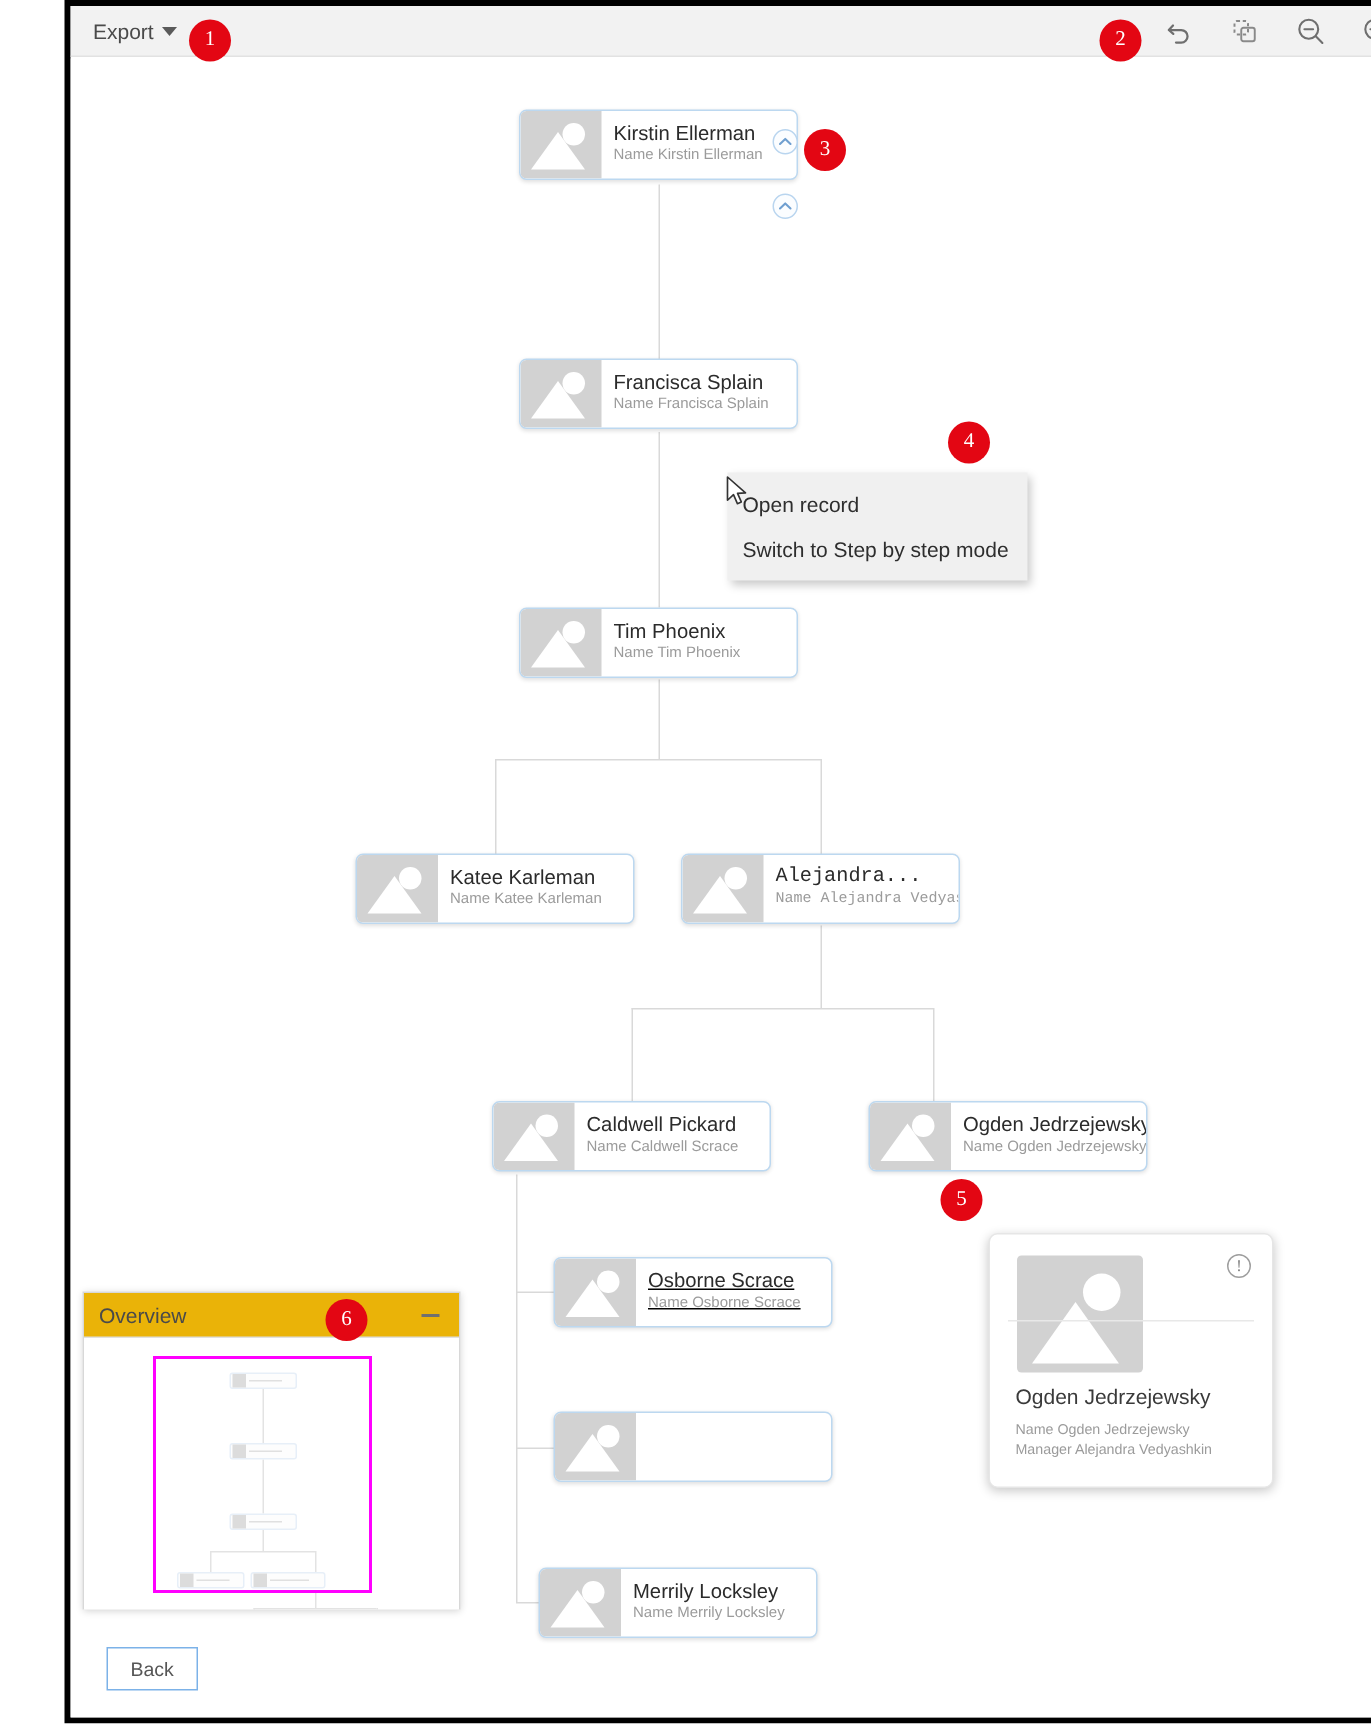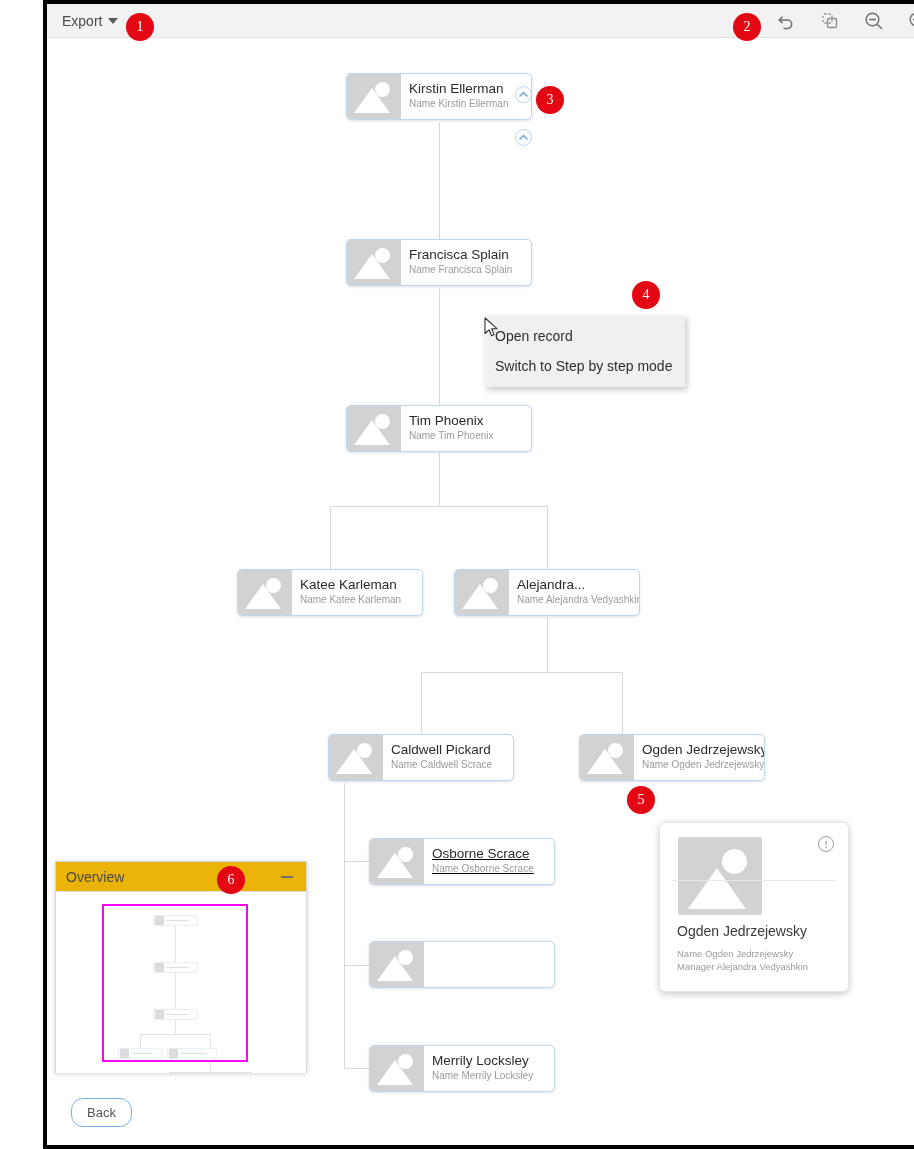--- a/index.html
+++ b/index.html
@@ -429,7 +429,7 @@
       </div>
     </div>
 
-    <div class="node" style="left:407px; top:530px;">
+    <div class="node" style="left:407px; top:530px;font-family:Liberation Mono, monospace;">
       <div class="av">
           <div class="av-circle"></div>
           <div class="av-tri"></div>

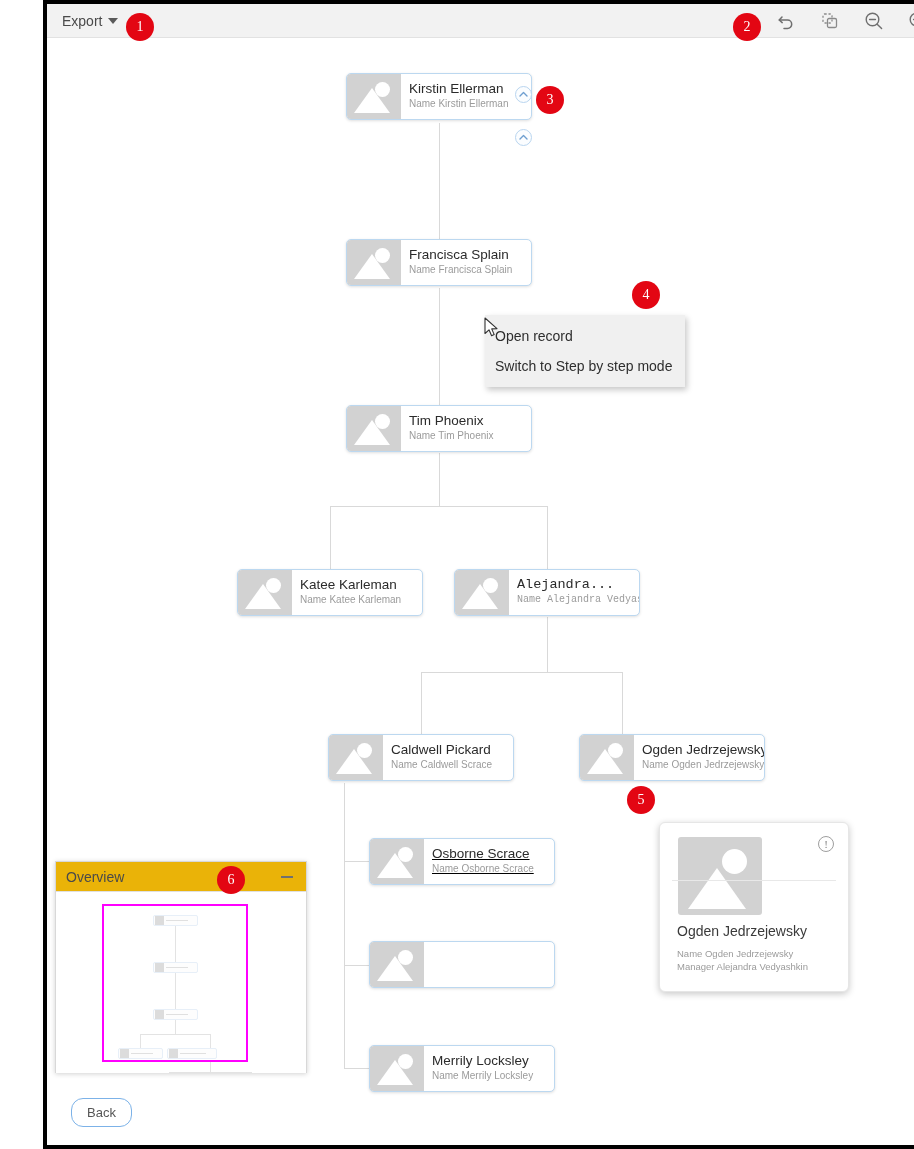--- a/index.html
+++ b/index.html
@@ -480,7 +480,7 @@
         </div>
     </div>
 
-    <div class="node" style="left:322px; top:1006px;">
+    <div class="node" style="left:312px; top:1006px;">
       <div class="av">
           <div class="av-circle"></div>
           <div class="av-tri"></div>

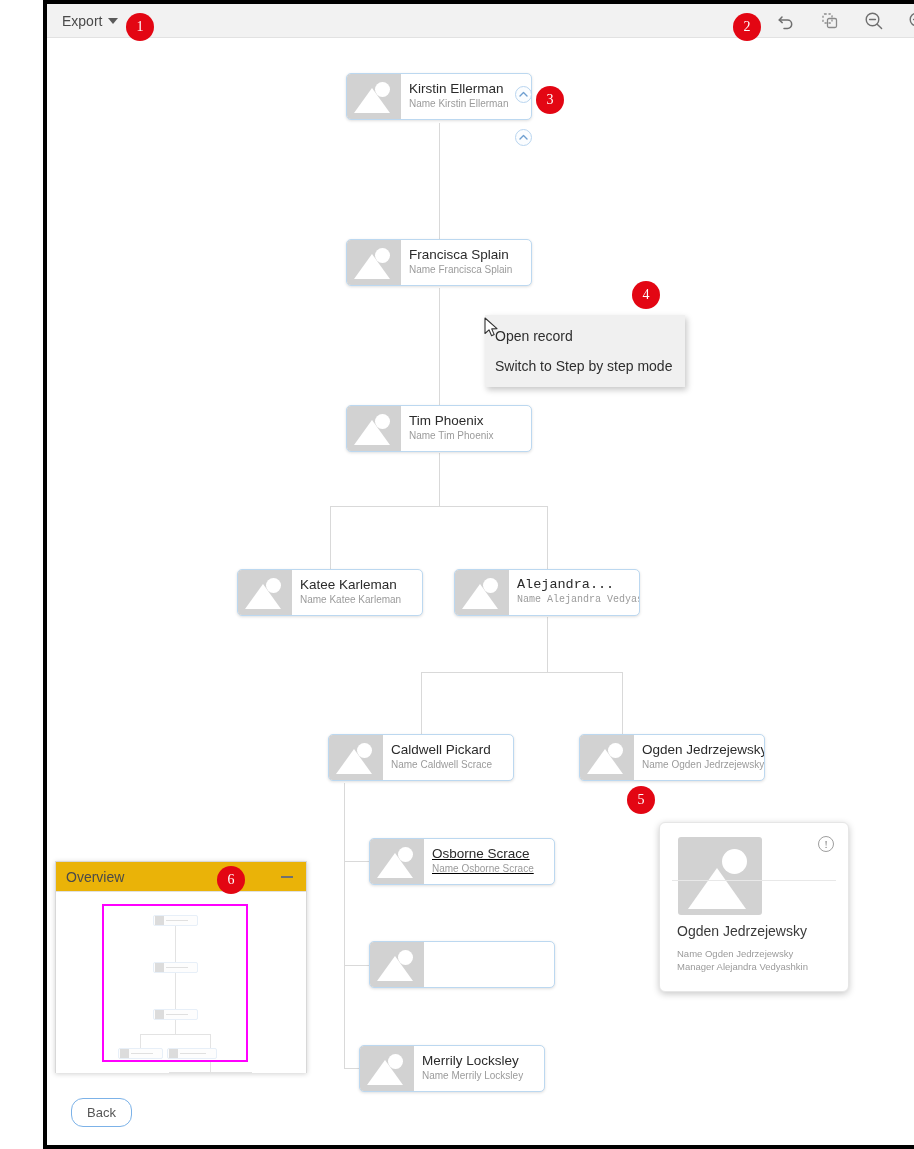--- a/index.html
+++ b/index.html
@@ -294,7 +294,7 @@
     color: #565656;
     background: #ffffff;
     border: 1px solid #7cb2e8;
-    border-radius: 12px;
+    border-radius: 0;
     cursor: pointer;
     z-index: 20;
   }

